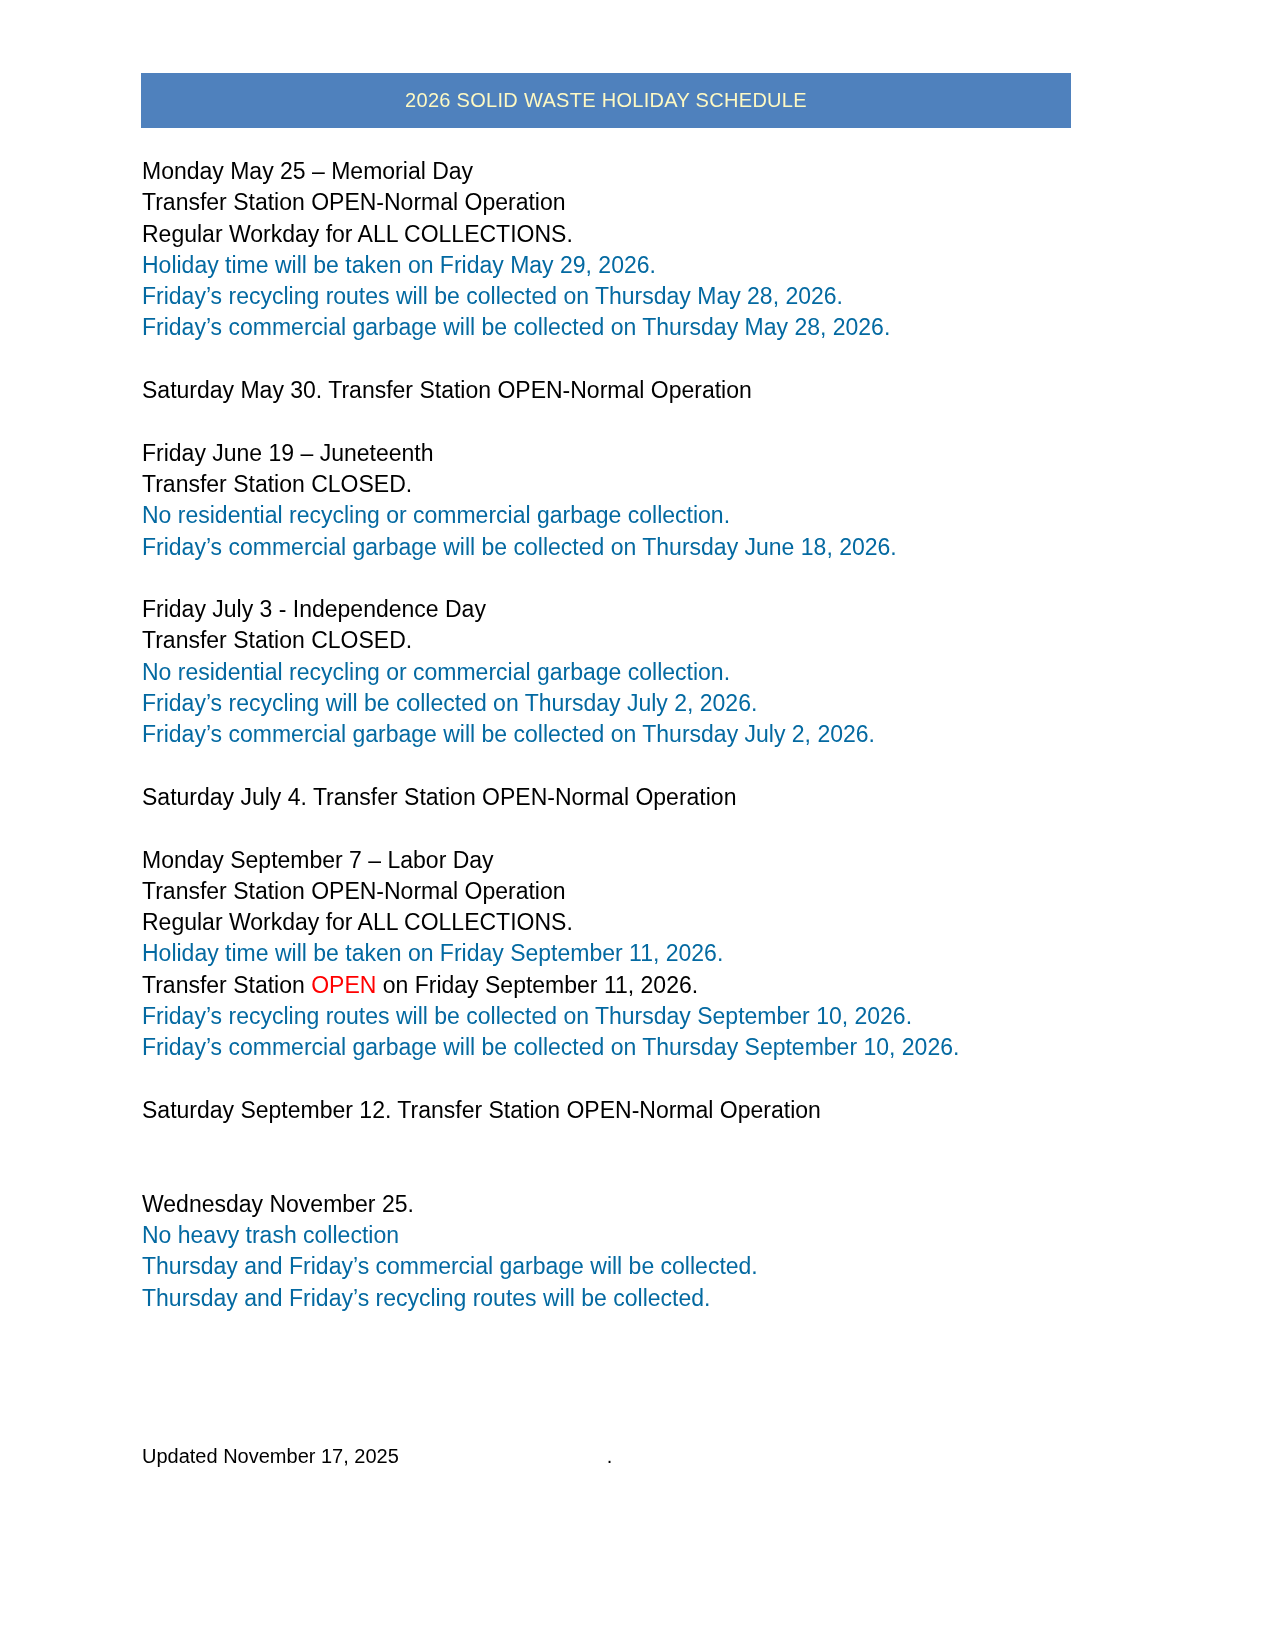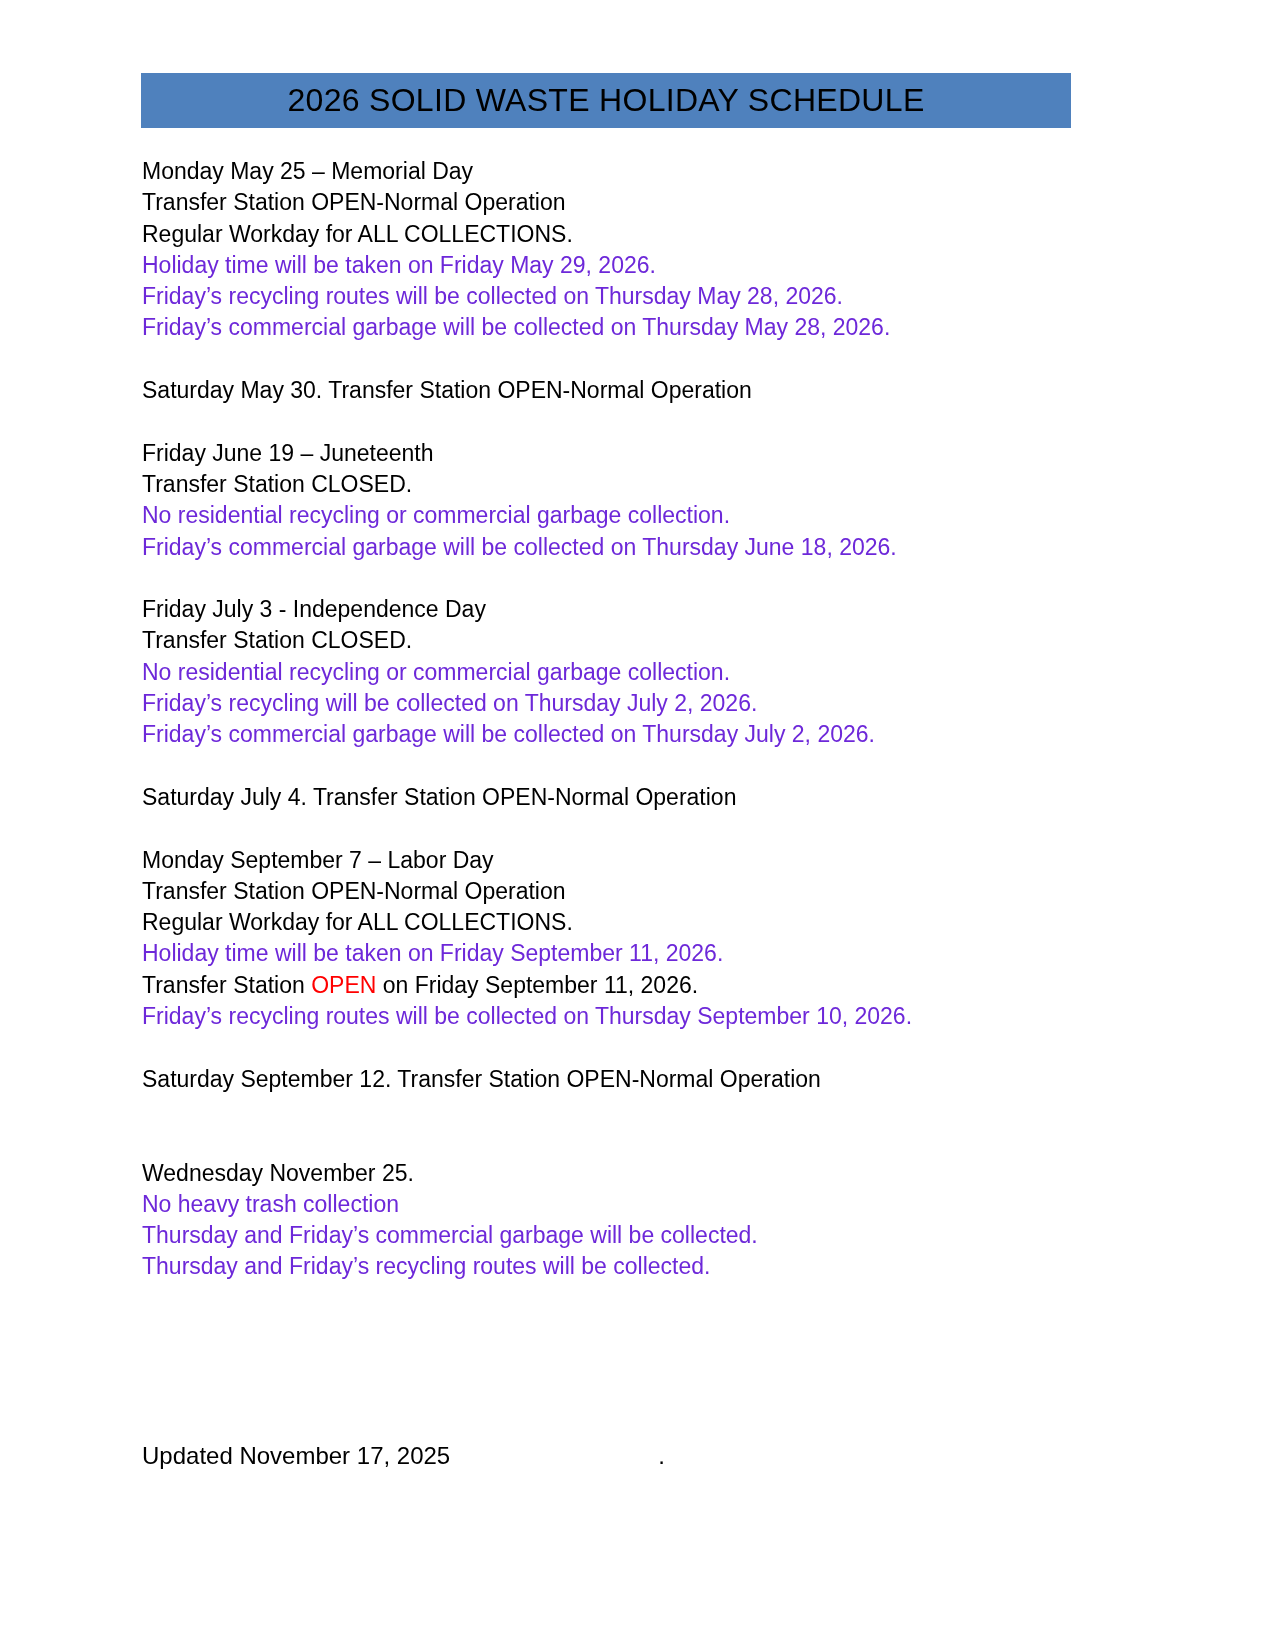--- a/index.html
+++ b/index.html
@@ -35,8 +35,8 @@
     justify-content: center;
   }
   .banner-title {
-    color: #000000;
-    font-size: 32px;
+    color: #fef9c3;
+    font-size: 20px;
     font-weight: 400;
     letter-spacing: 0.3px;
     white-space: nowrap;

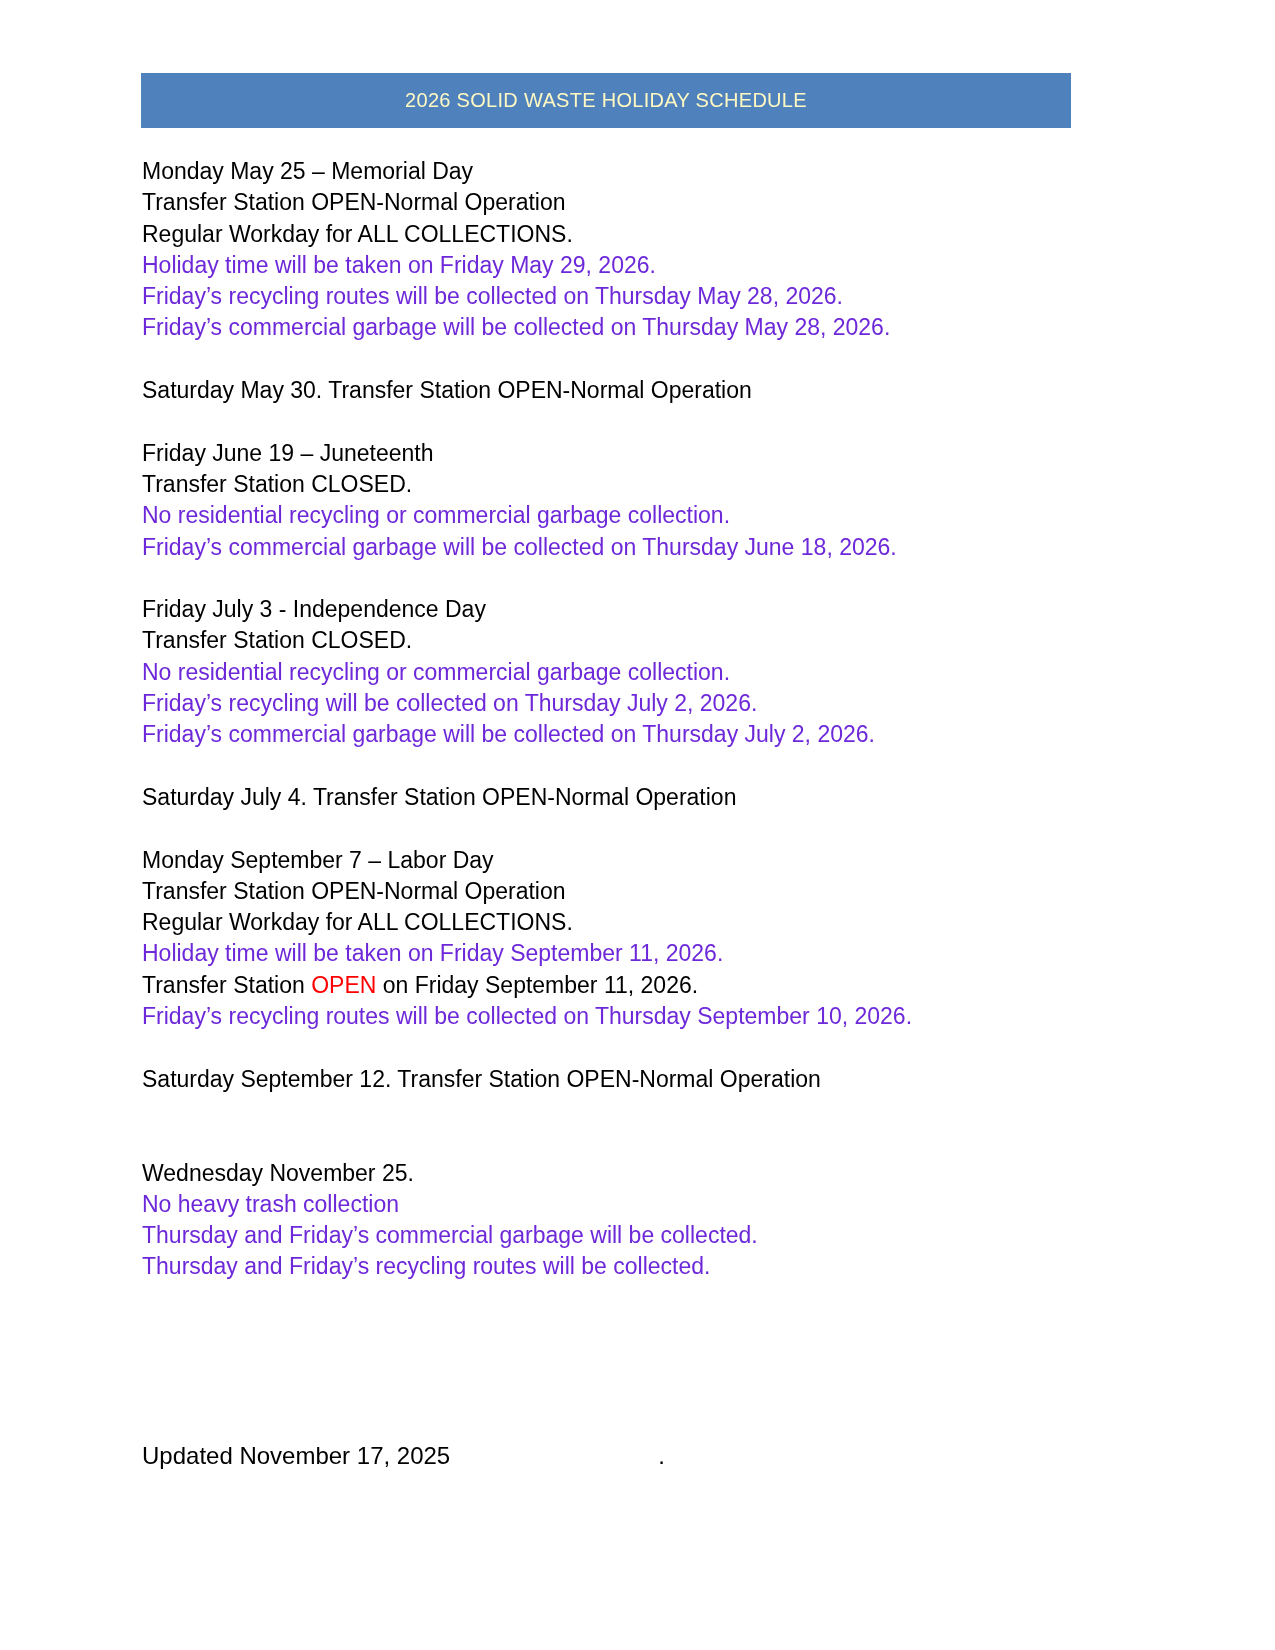--- a/index.html
+++ b/index.html
@@ -58,7 +58,7 @@
     font-weight: normal;
   }
   .line.red {
-    color: #6d28d9;
+    color: #0369a1;
   }
   .line.black {
     color: #000000;

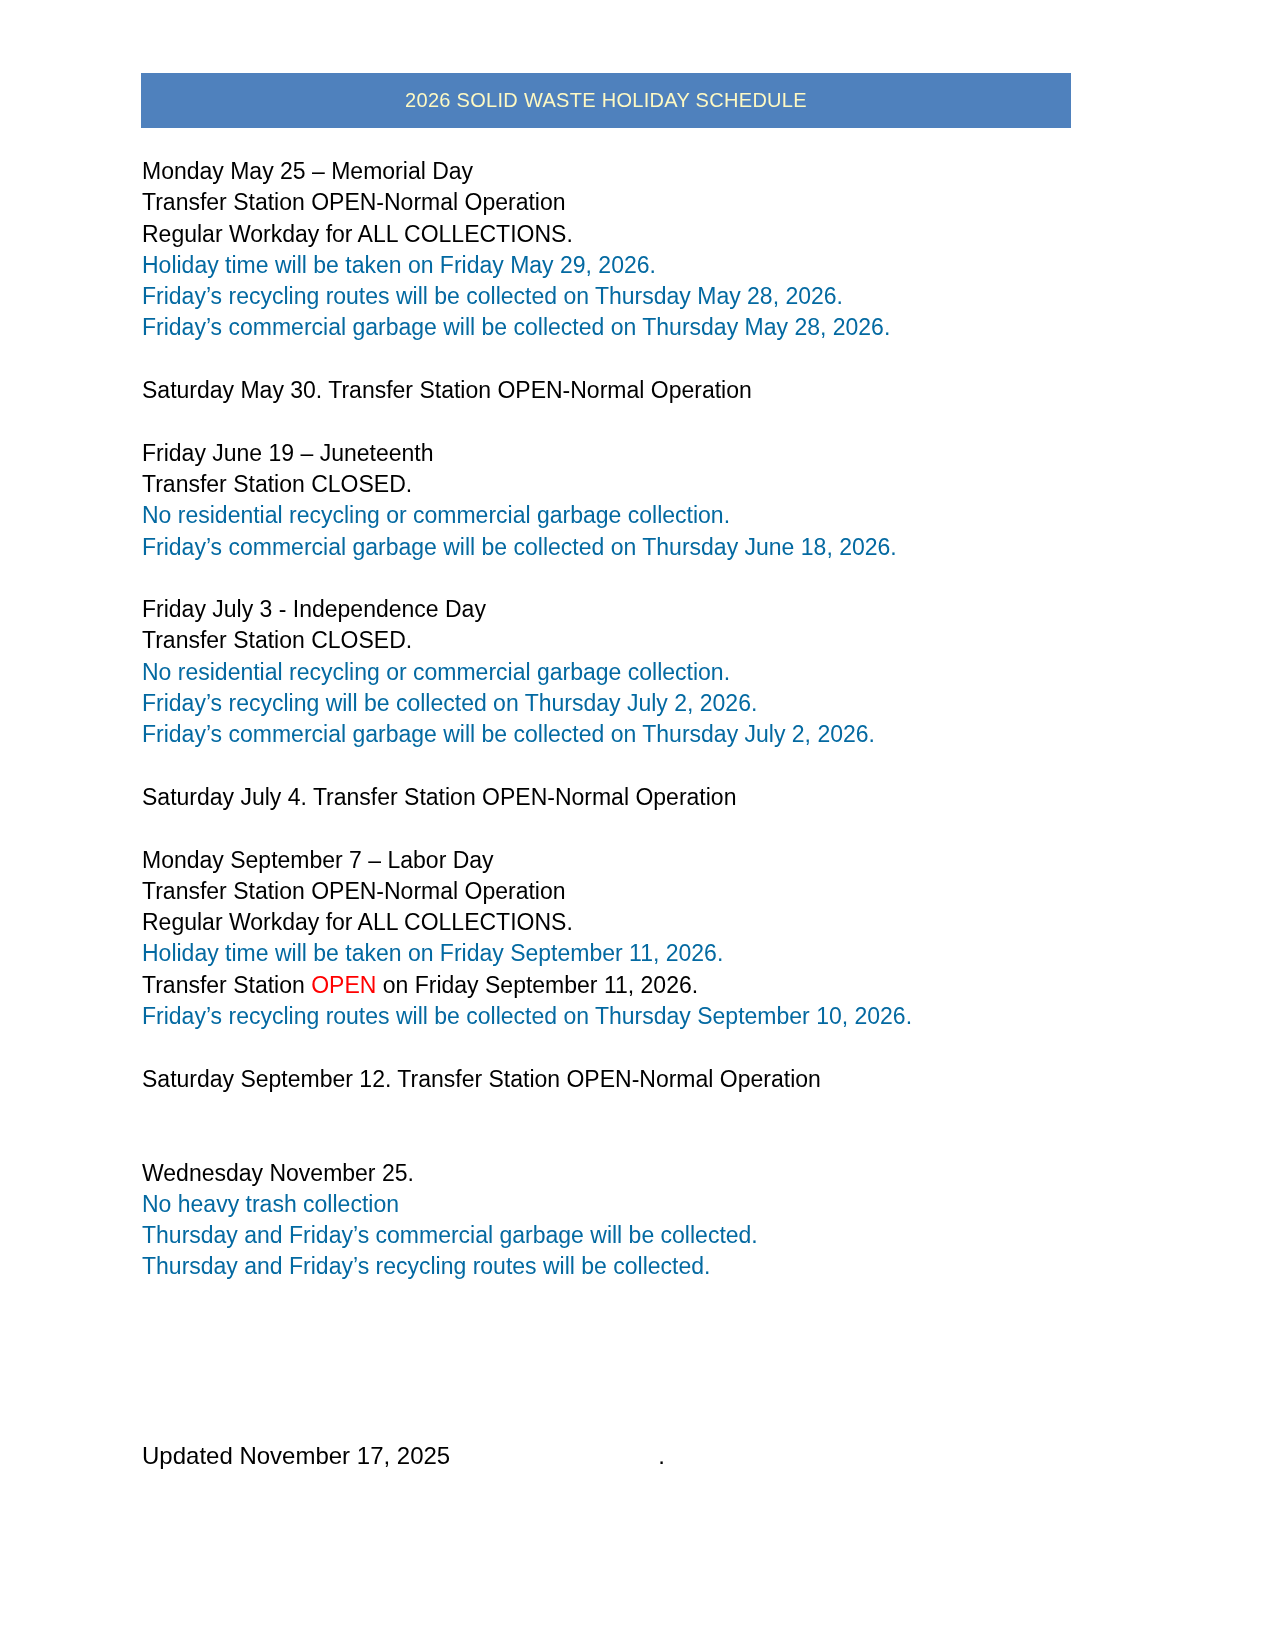--- a/index.html
+++ b/index.html
@@ -150,6 +150,7 @@
       <div class="line red">Holiday time will be taken on Friday September 11, 2026.</div>
       <div class="line black"><span>Transfer Station </span><span class="inline-red">OPEN</span><span> on Friday September 11, 2026.</span></div>
       <div class="line red">Friday’s recycling routes will be collected on Thursday September 10, 2026.</div>
+      <div class="line red">Friday’s commercial garbage will be collected on Thursday September 10, 2026.</div>
     </div>
 
     <div class="spacer"></div>

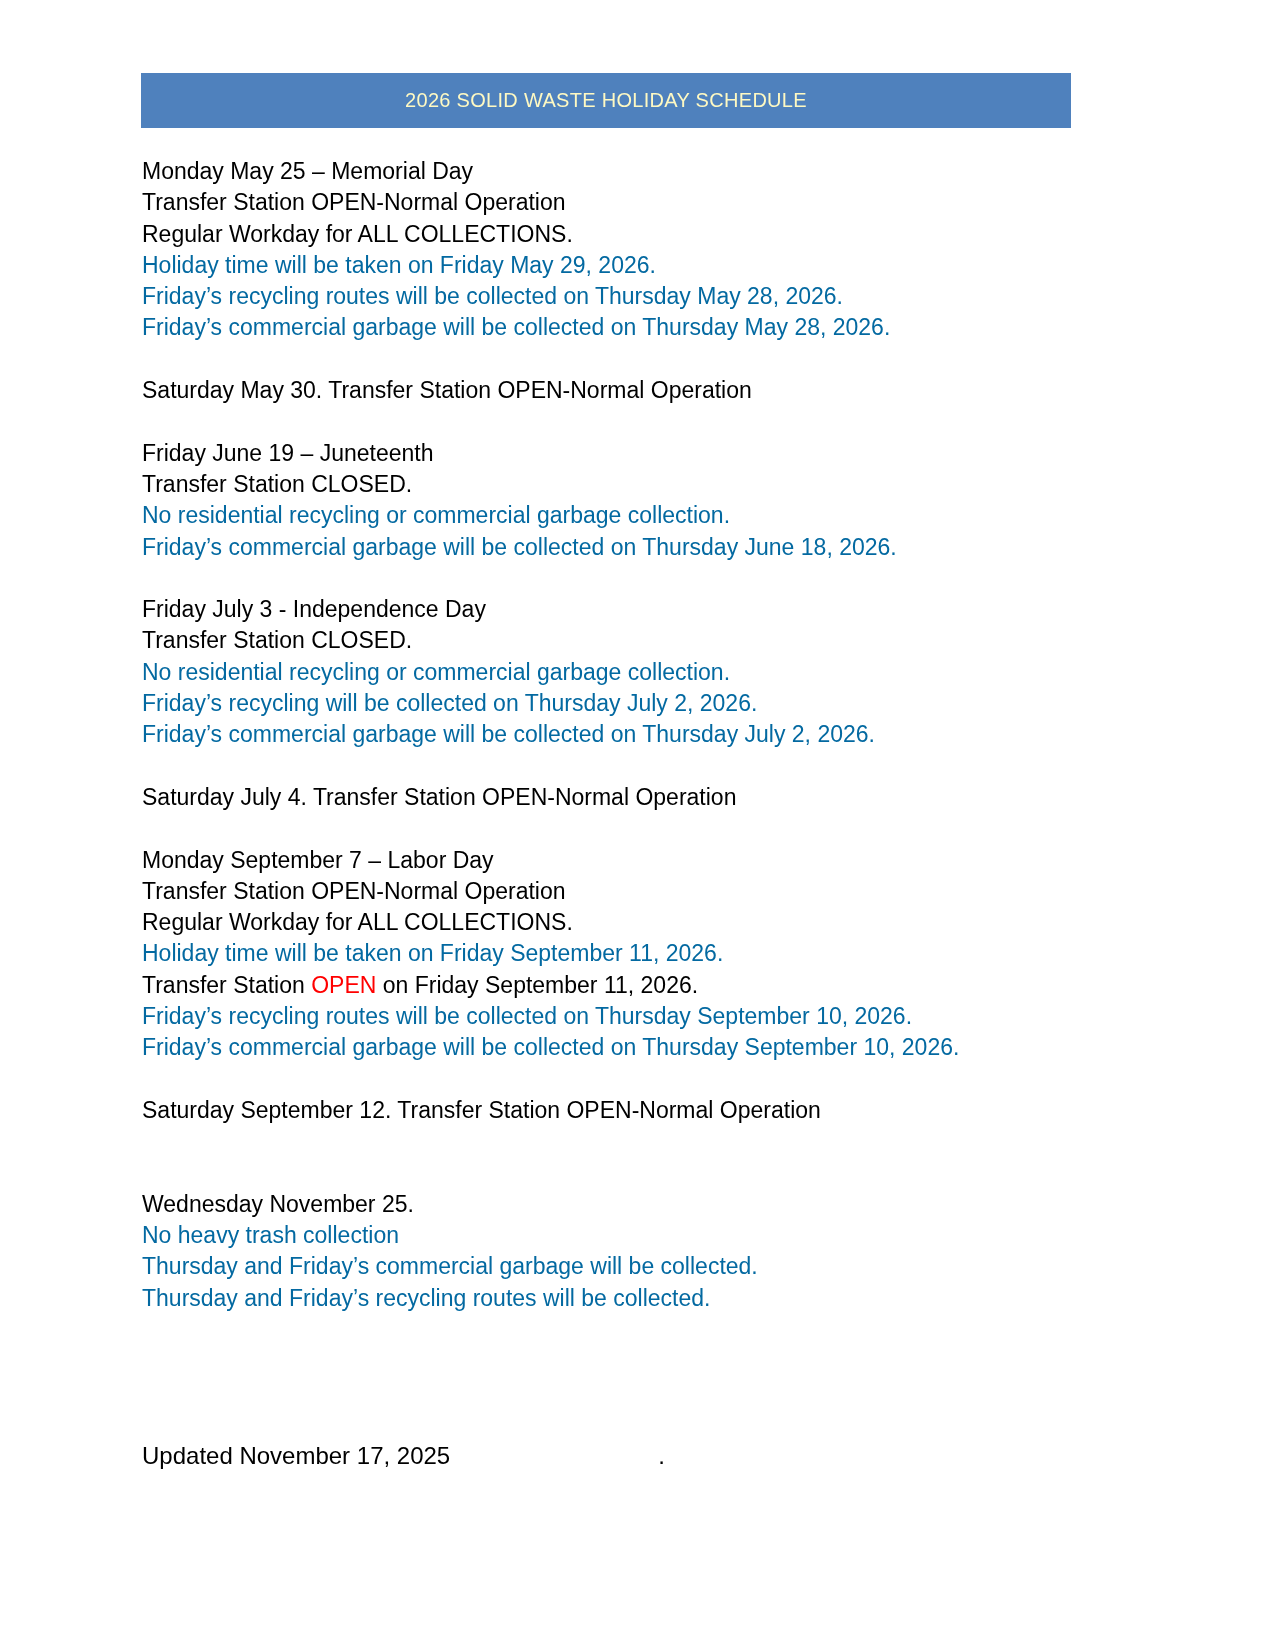--- a/index.html
+++ b/index.html
@@ -80,7 +80,7 @@
     left: 142px;
     top: 1443px;
     width: 1000px;
-    font-size: 24px;
+    font-size: 20px;
     line-height: 26px;
     color: #000000;
     white-space: nowrap;

